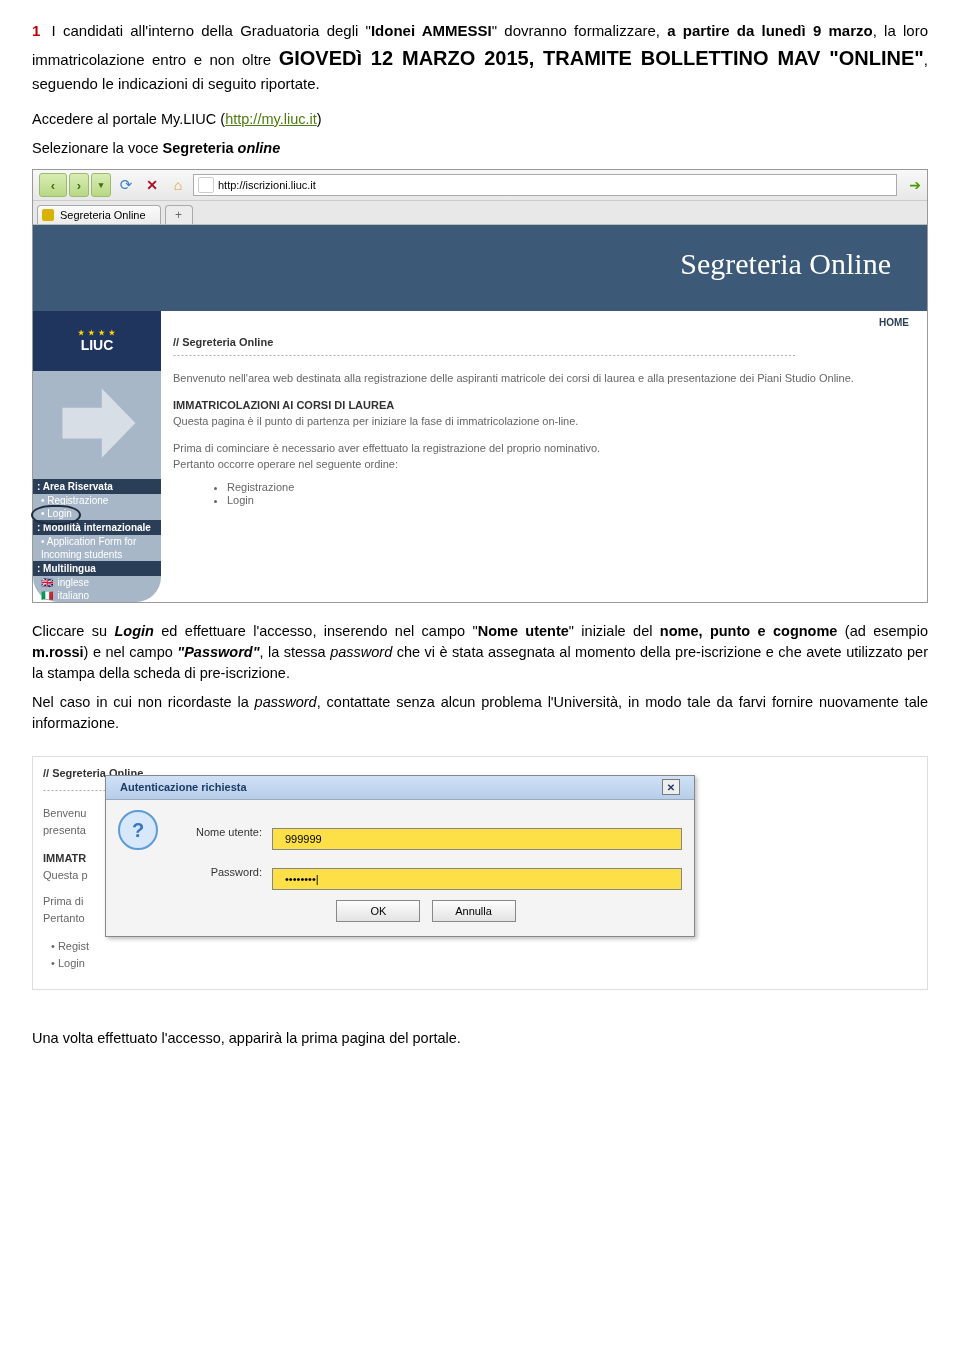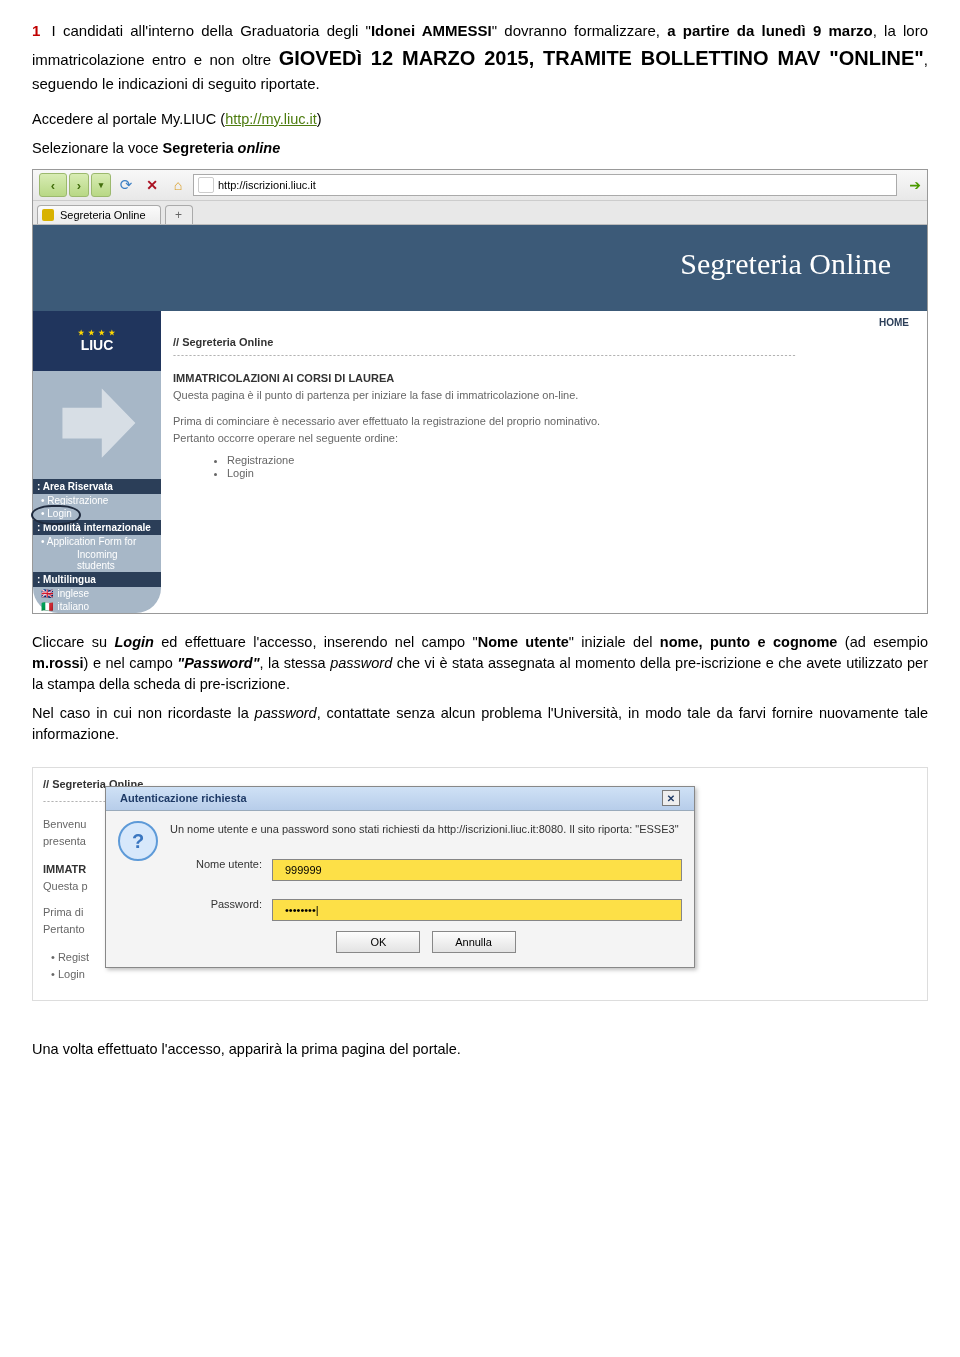--- a/index.html
+++ b/index.html
@@ -213,6 +213,7 @@
         <div class="home-link">HOME</div>
         <div class="crumb">// Segreteria Online</div>
         <div class="dash">------------------------------------------------------------------------------------------------------------------------------------------------------------</div>
+        <div class="seg-text">Benvenuto nell'area web destinata alla registrazione delle aspiranti matricole dei corsi di laurea e alla presentazione dei Piani Studio Online.</div>
         <div class="seg-text">
           <b>IMMATRICOLAZIONI AI CORSI DI LAUREA</b><br>
           <span>Questa pagina è il punto di partenza per iniziare la fase di immatricolazione on-line.</span>

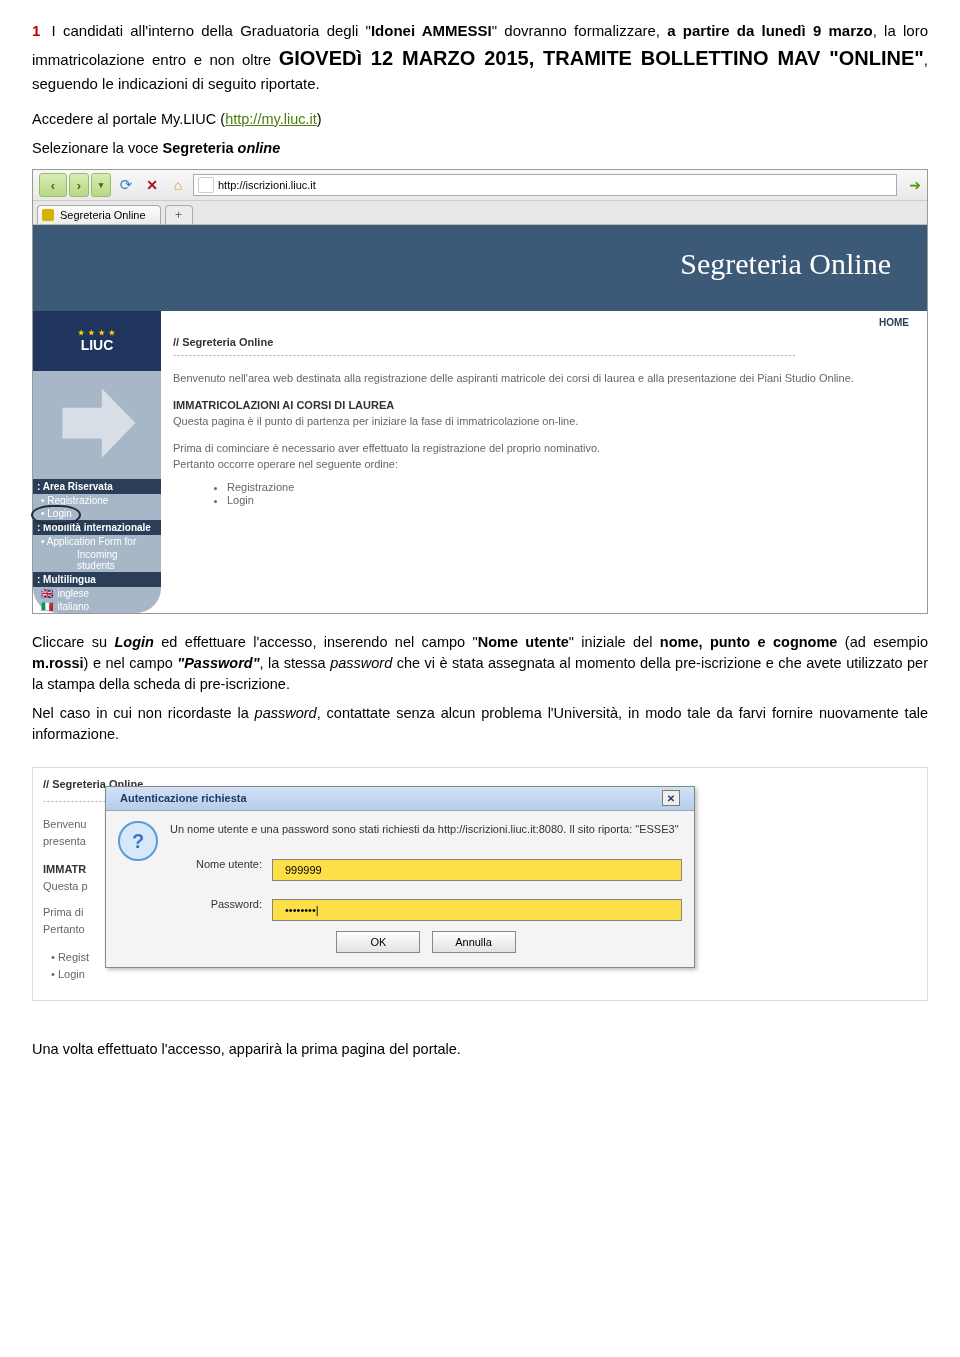--- a/index.html
+++ b/index.html
@@ -201,7 +201,7 @@
         <div class="side-link">
           <span class="dot">Application Form for</span>
         </div>
-        <div class="side-link" style="padding-left:8px;margin-left:36px;">
+        <div class="side-link" style="padding-left:8px;">
           <span>Incoming students</span>
         </div>
         <div class="side-section-hd">: Multilingua</div>

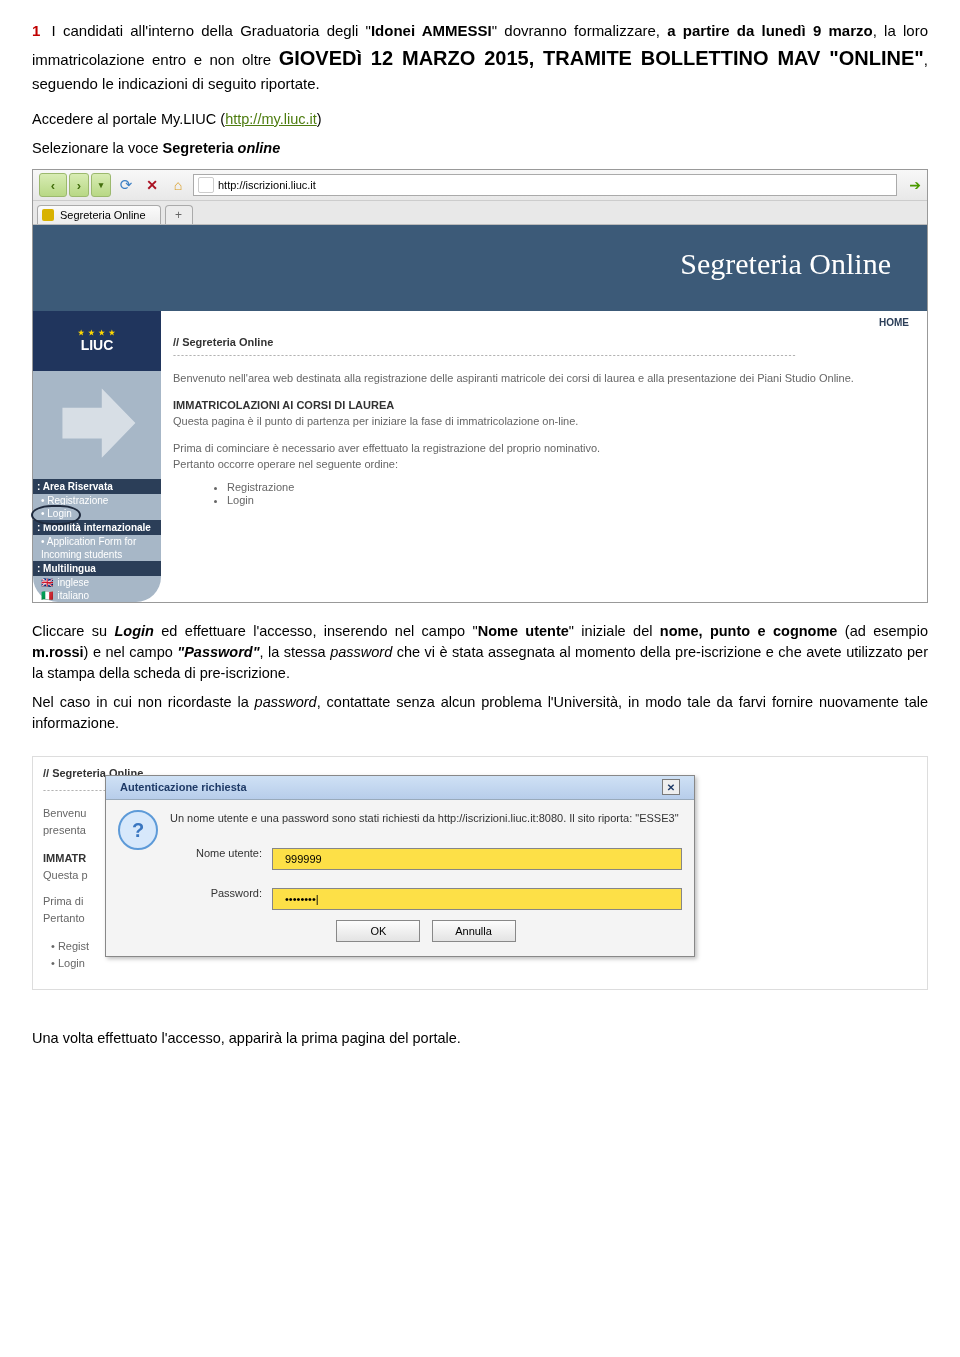--- a/index.html
+++ b/index.html
@@ -265,7 +265,6 @@
             <span>?</span>
           </div>
         <div class="dlg-main">
-          <div class="dlg-msg">Un nome utente e una password sono stati richiesti da http://iscrizioni.liuc.it:8080. Il sito riporta: "ESSE3"</div>
           <div class="dlg-row">
             <label>Nome utente:</label>
             <input type="text" value="999999" style="">

